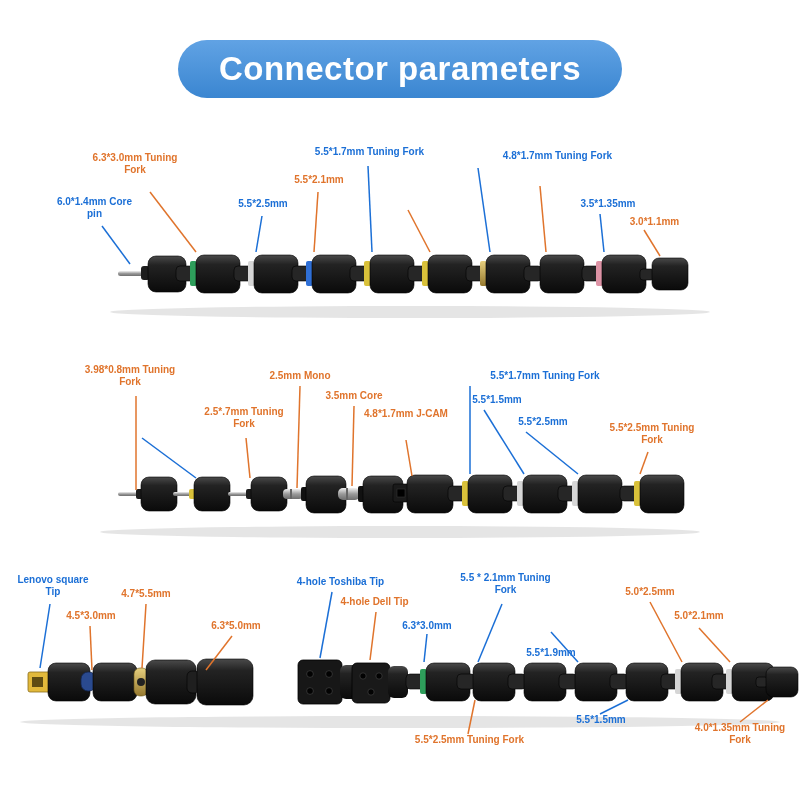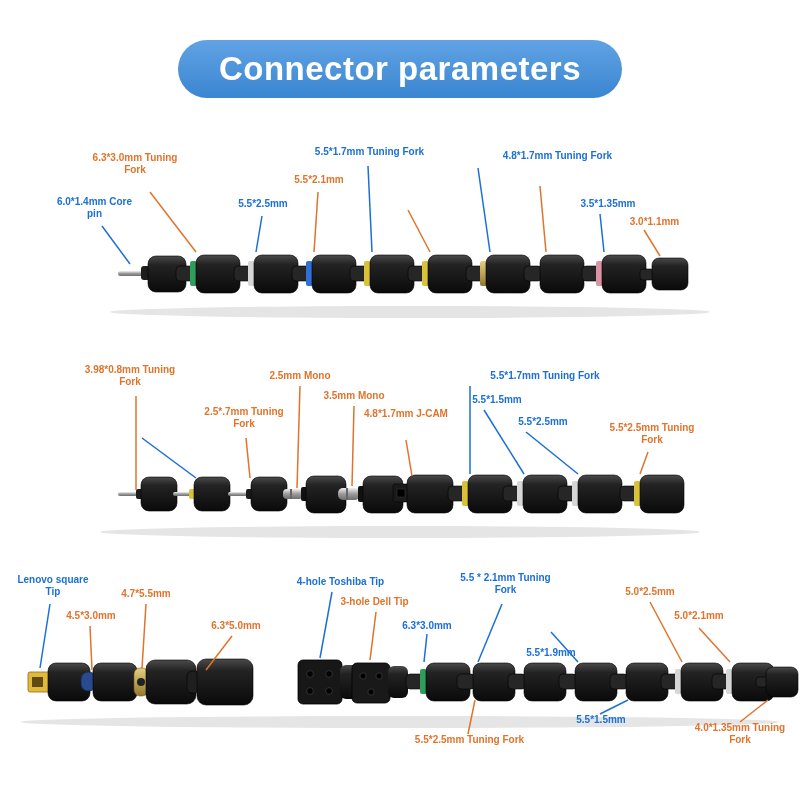--- a/index.html
+++ b/index.html
@@ -293,7 +293,7 @@
   <div class="lbl o" style="left:80px;top:364px;width:100px">3.98*0.8mm Tuning Fork</div>
   <div class="lbl o" style="left:196px;top:406px;width:96px">2.5*.7mm Tuning Fork</div>
   <div class="lbl o" style="left:252px;top:370px;width:96px">2.5mm Mono</div>
-  <div class="lbl o" style="left:306px;top:390px;width:96px">3.5mm Mono</div>
+  <div class="lbl o" style="left:306px;top:390px;width:96px">3.5mm Core</div>
   <div class="lbl o" style="left:362px;top:408px;width:88px">4.8*1.7mm J-CAM</div>
   <div class="lbl b" style="left:455px;top:370px;width:180px">5.5*1.7mm Tuning Fork</div>
   <div class="lbl b" style="left:452px;top:394px;width:90px">5.5*1.5mm</div>

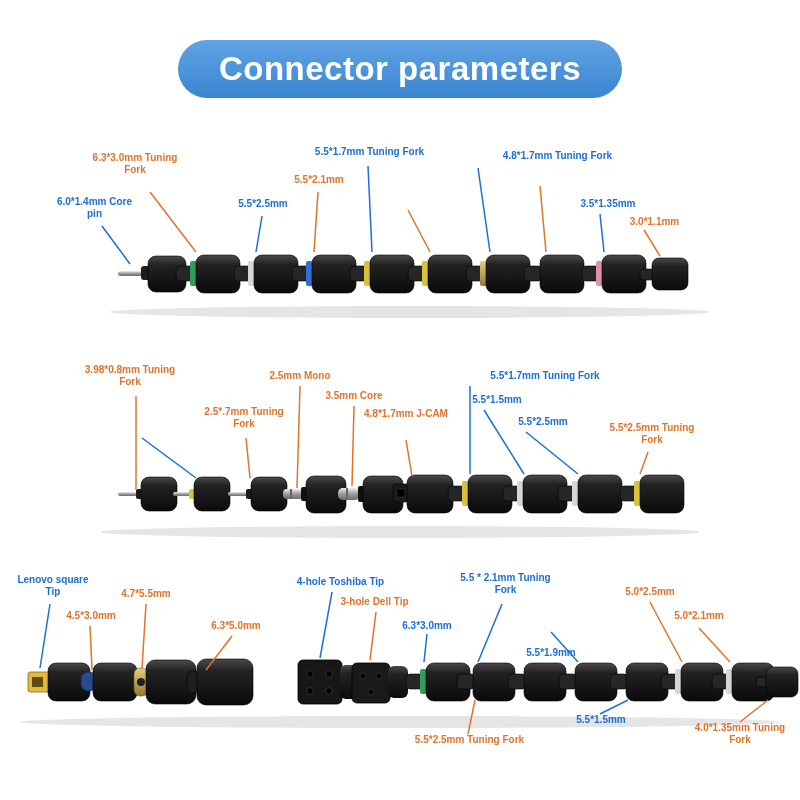--- a/index.html
+++ b/index.html
@@ -305,7 +305,7 @@
   <div class="lbl o" style="left:48px;top:610px;width:86px">4.5*3.0mm</div>
   <div class="lbl o" style="left:192px;top:620px;width:88px">6.3*5.0mm</div>
   <div class="lbl b" style="left:258px;top:576px;width:165px">4-hole Toshiba Tip</div>
-  <div class="lbl o" style="left:312px;top:596px;width:125px">3-hole Dell Tip</div>
+  <div class="lbl o" style="left:312px;top:596px;width:125px">4-hole Dell Tip</div>
   <div class="lbl b" style="left:382px;top:620px;width:90px">6.3*3.0mm</div>
   <div class="lbl b" style="left:458px;top:572px;width:95px">5.5 * 2.1mm Tuning Fork</div>
   <div class="lbl b" style="left:508px;top:647px;width:86px">5.5*1.9mm</div>

